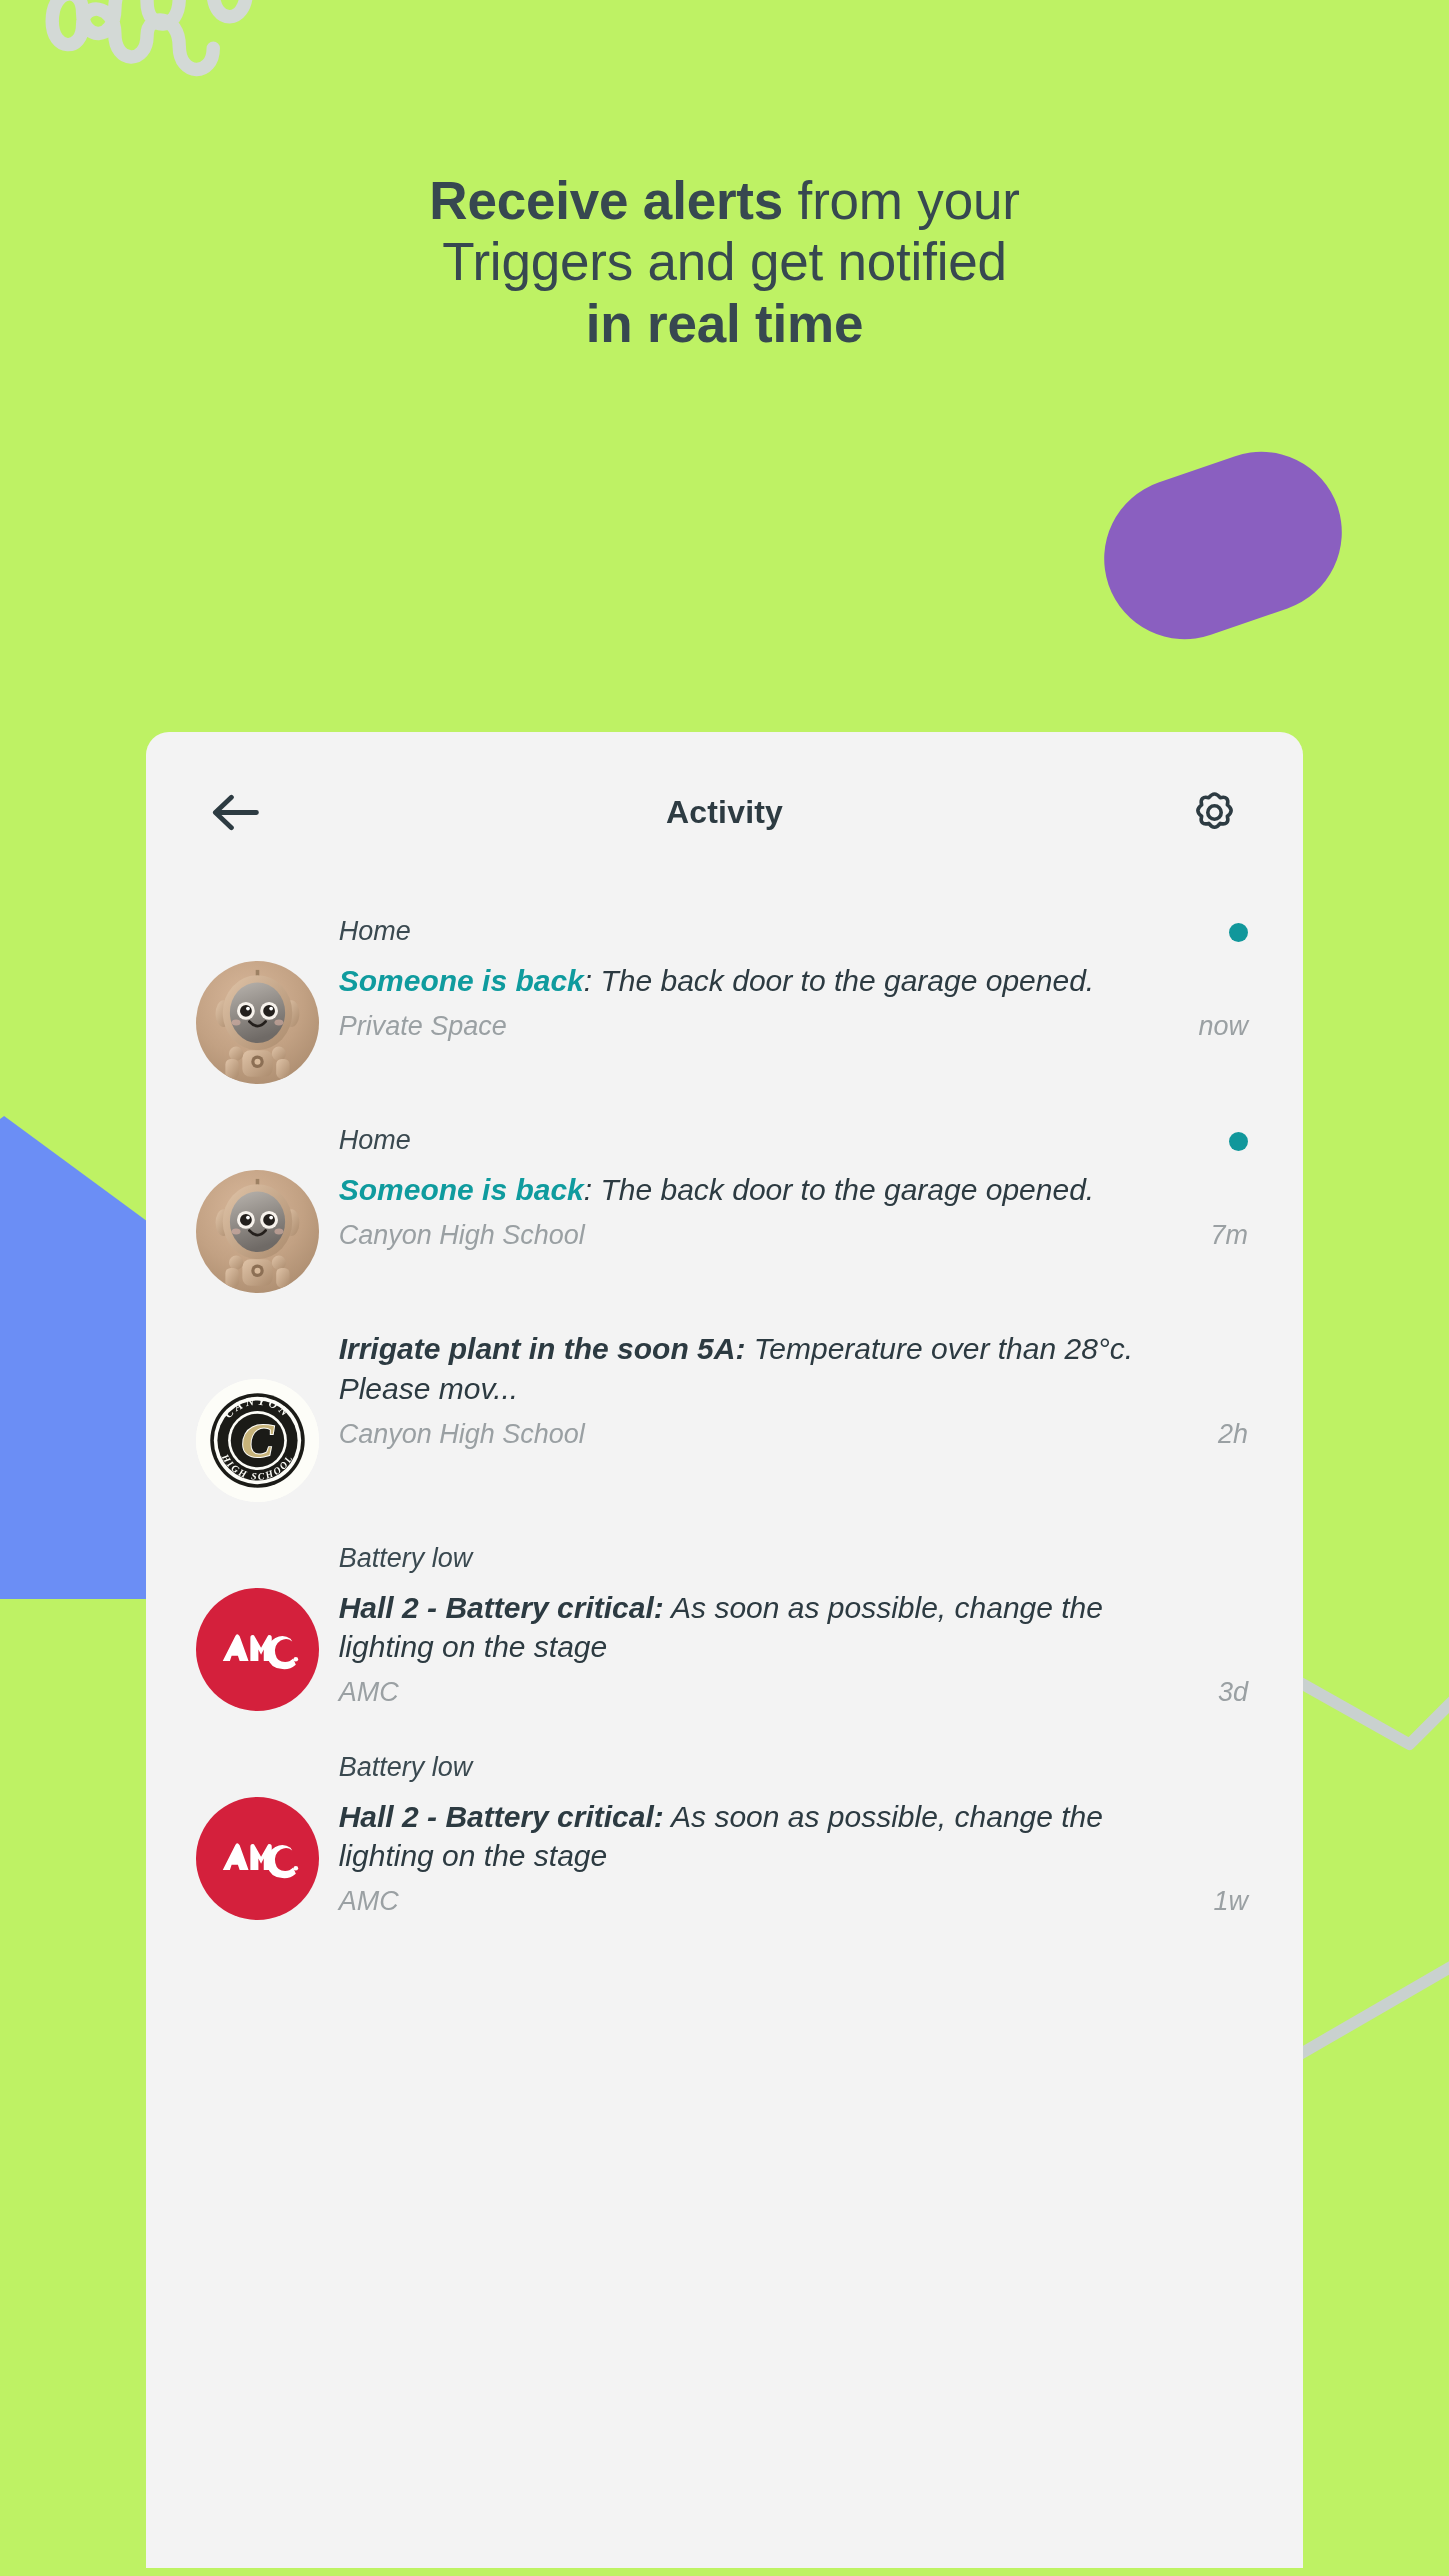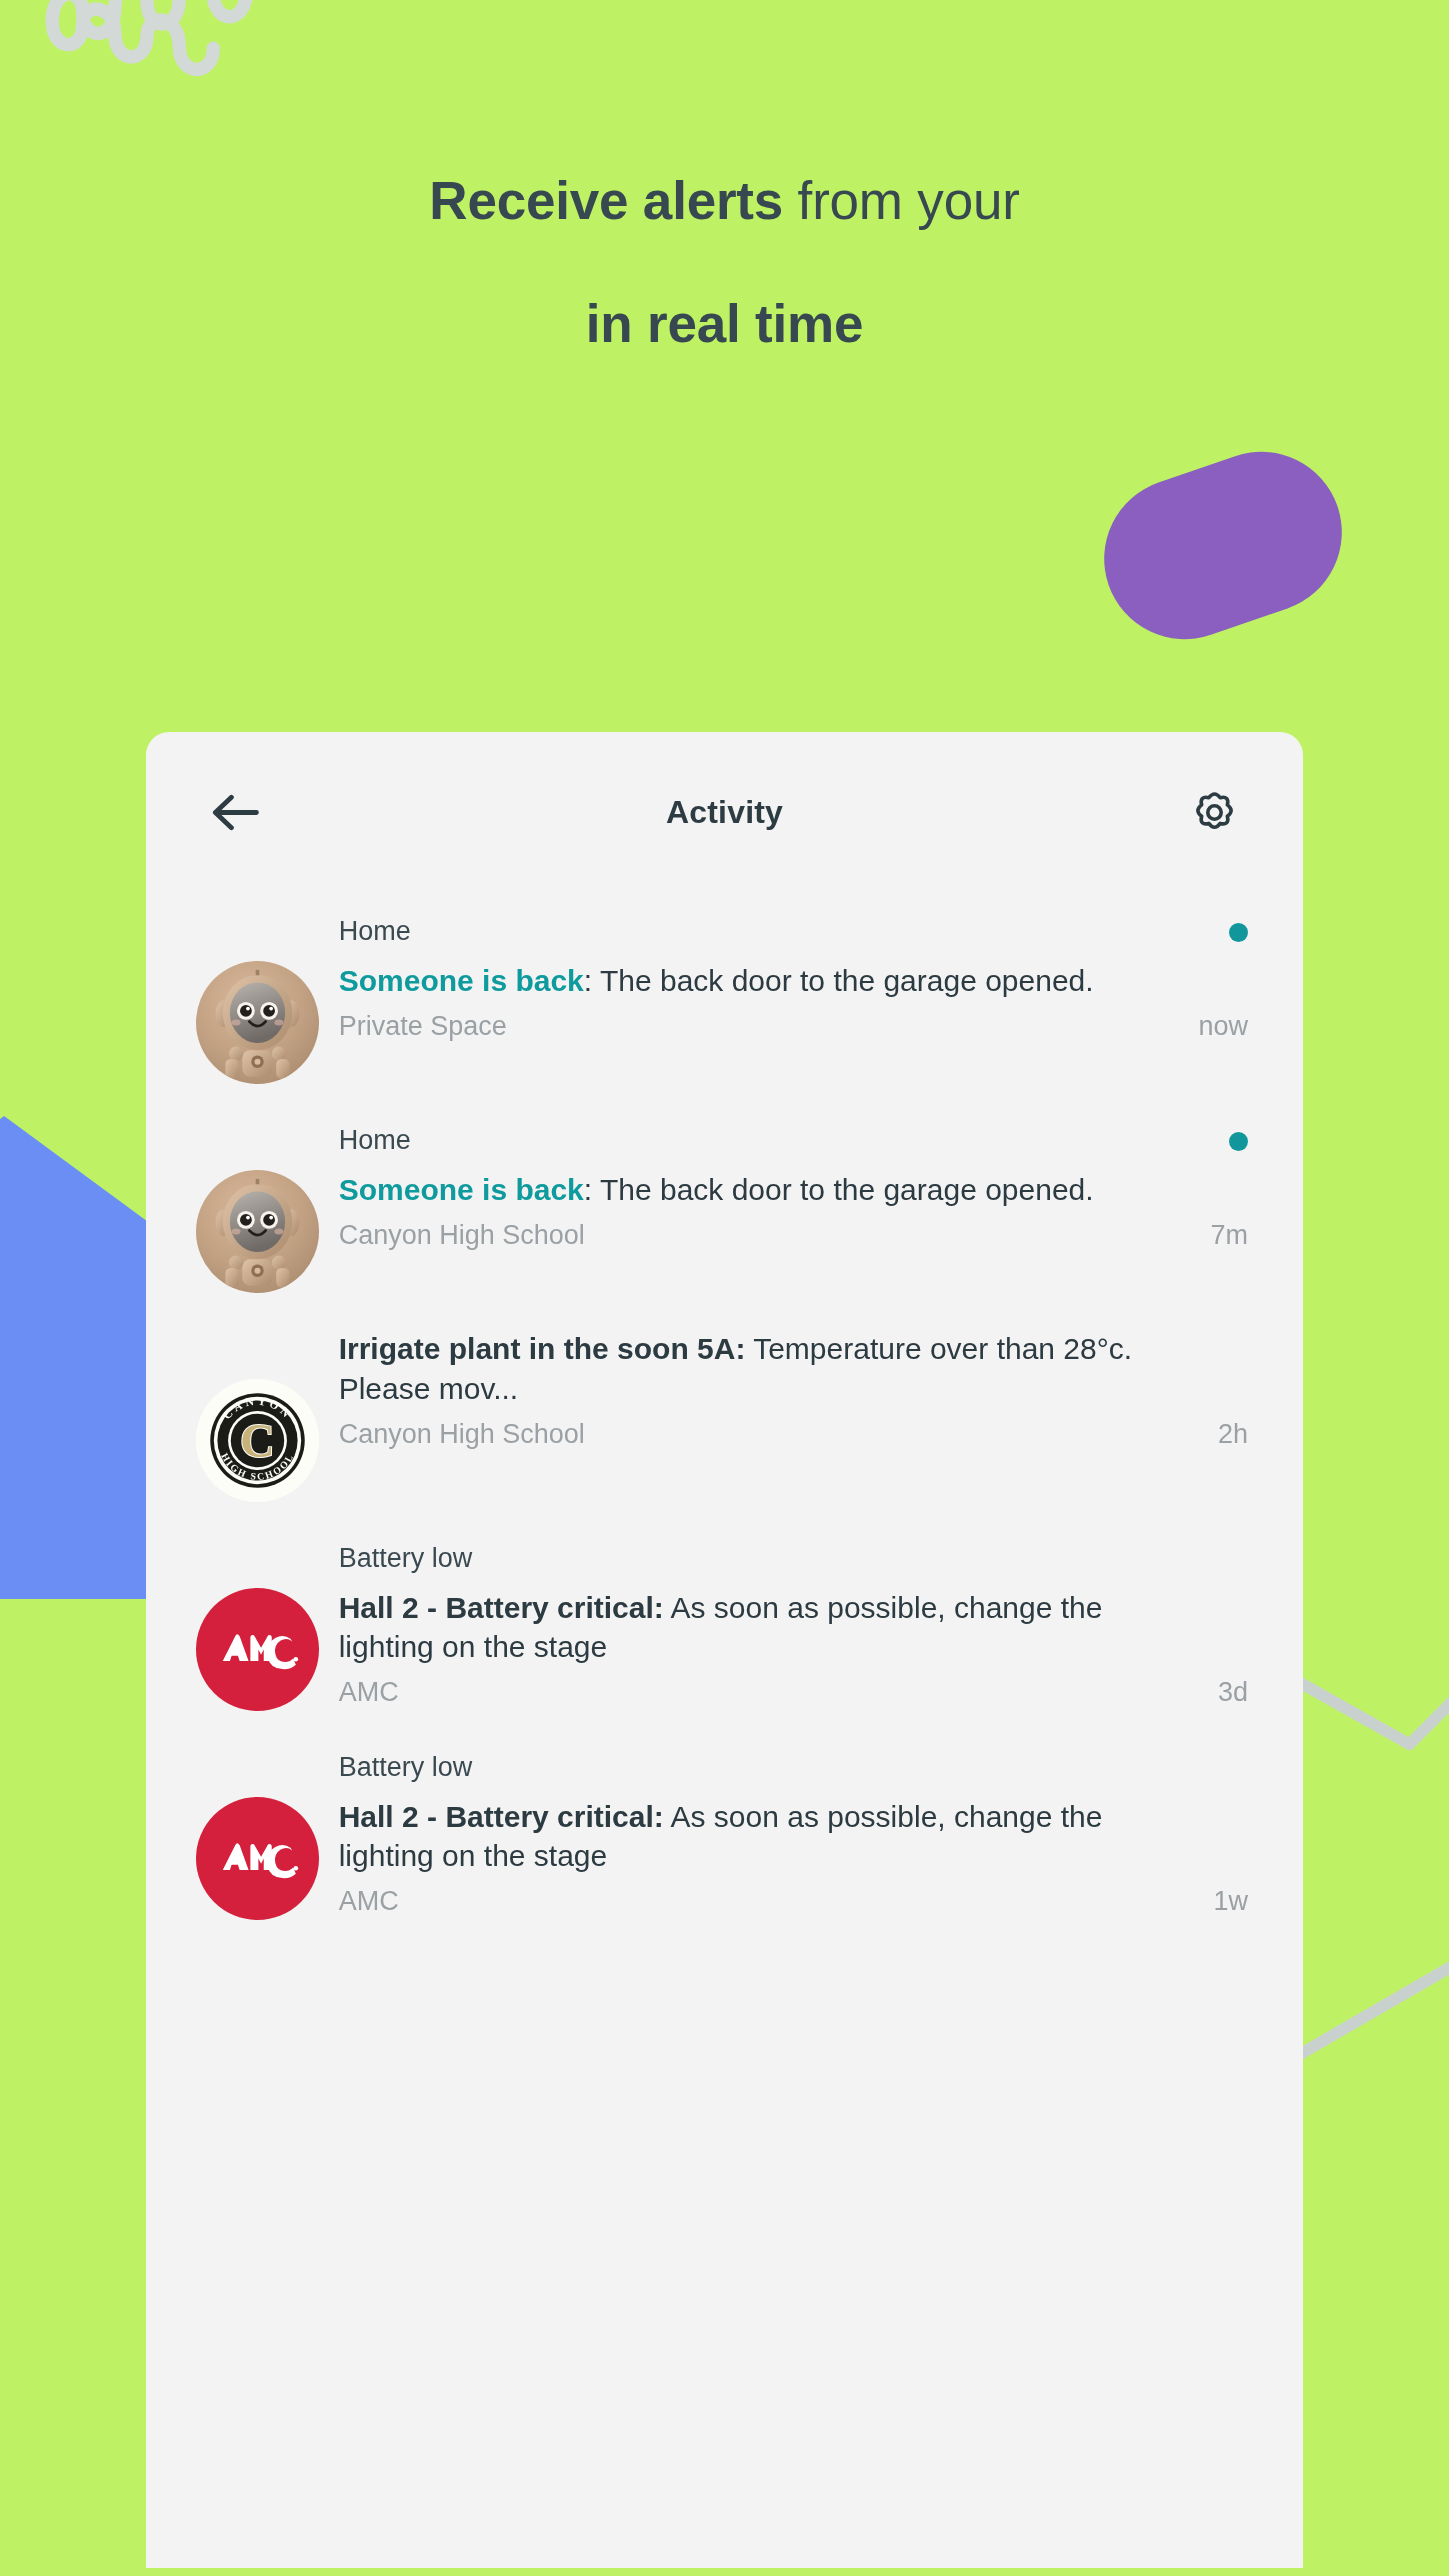--- a/index.html
+++ b/index.html
@@ -173,7 +173,7 @@
 
   <h1 id="headline">
     <b>Receive alerts</b><span> from your</span><br>
-    <br>
+    <span>Triggers and get notified</span><br>
     <b>in real time</b>
   </h1>
 

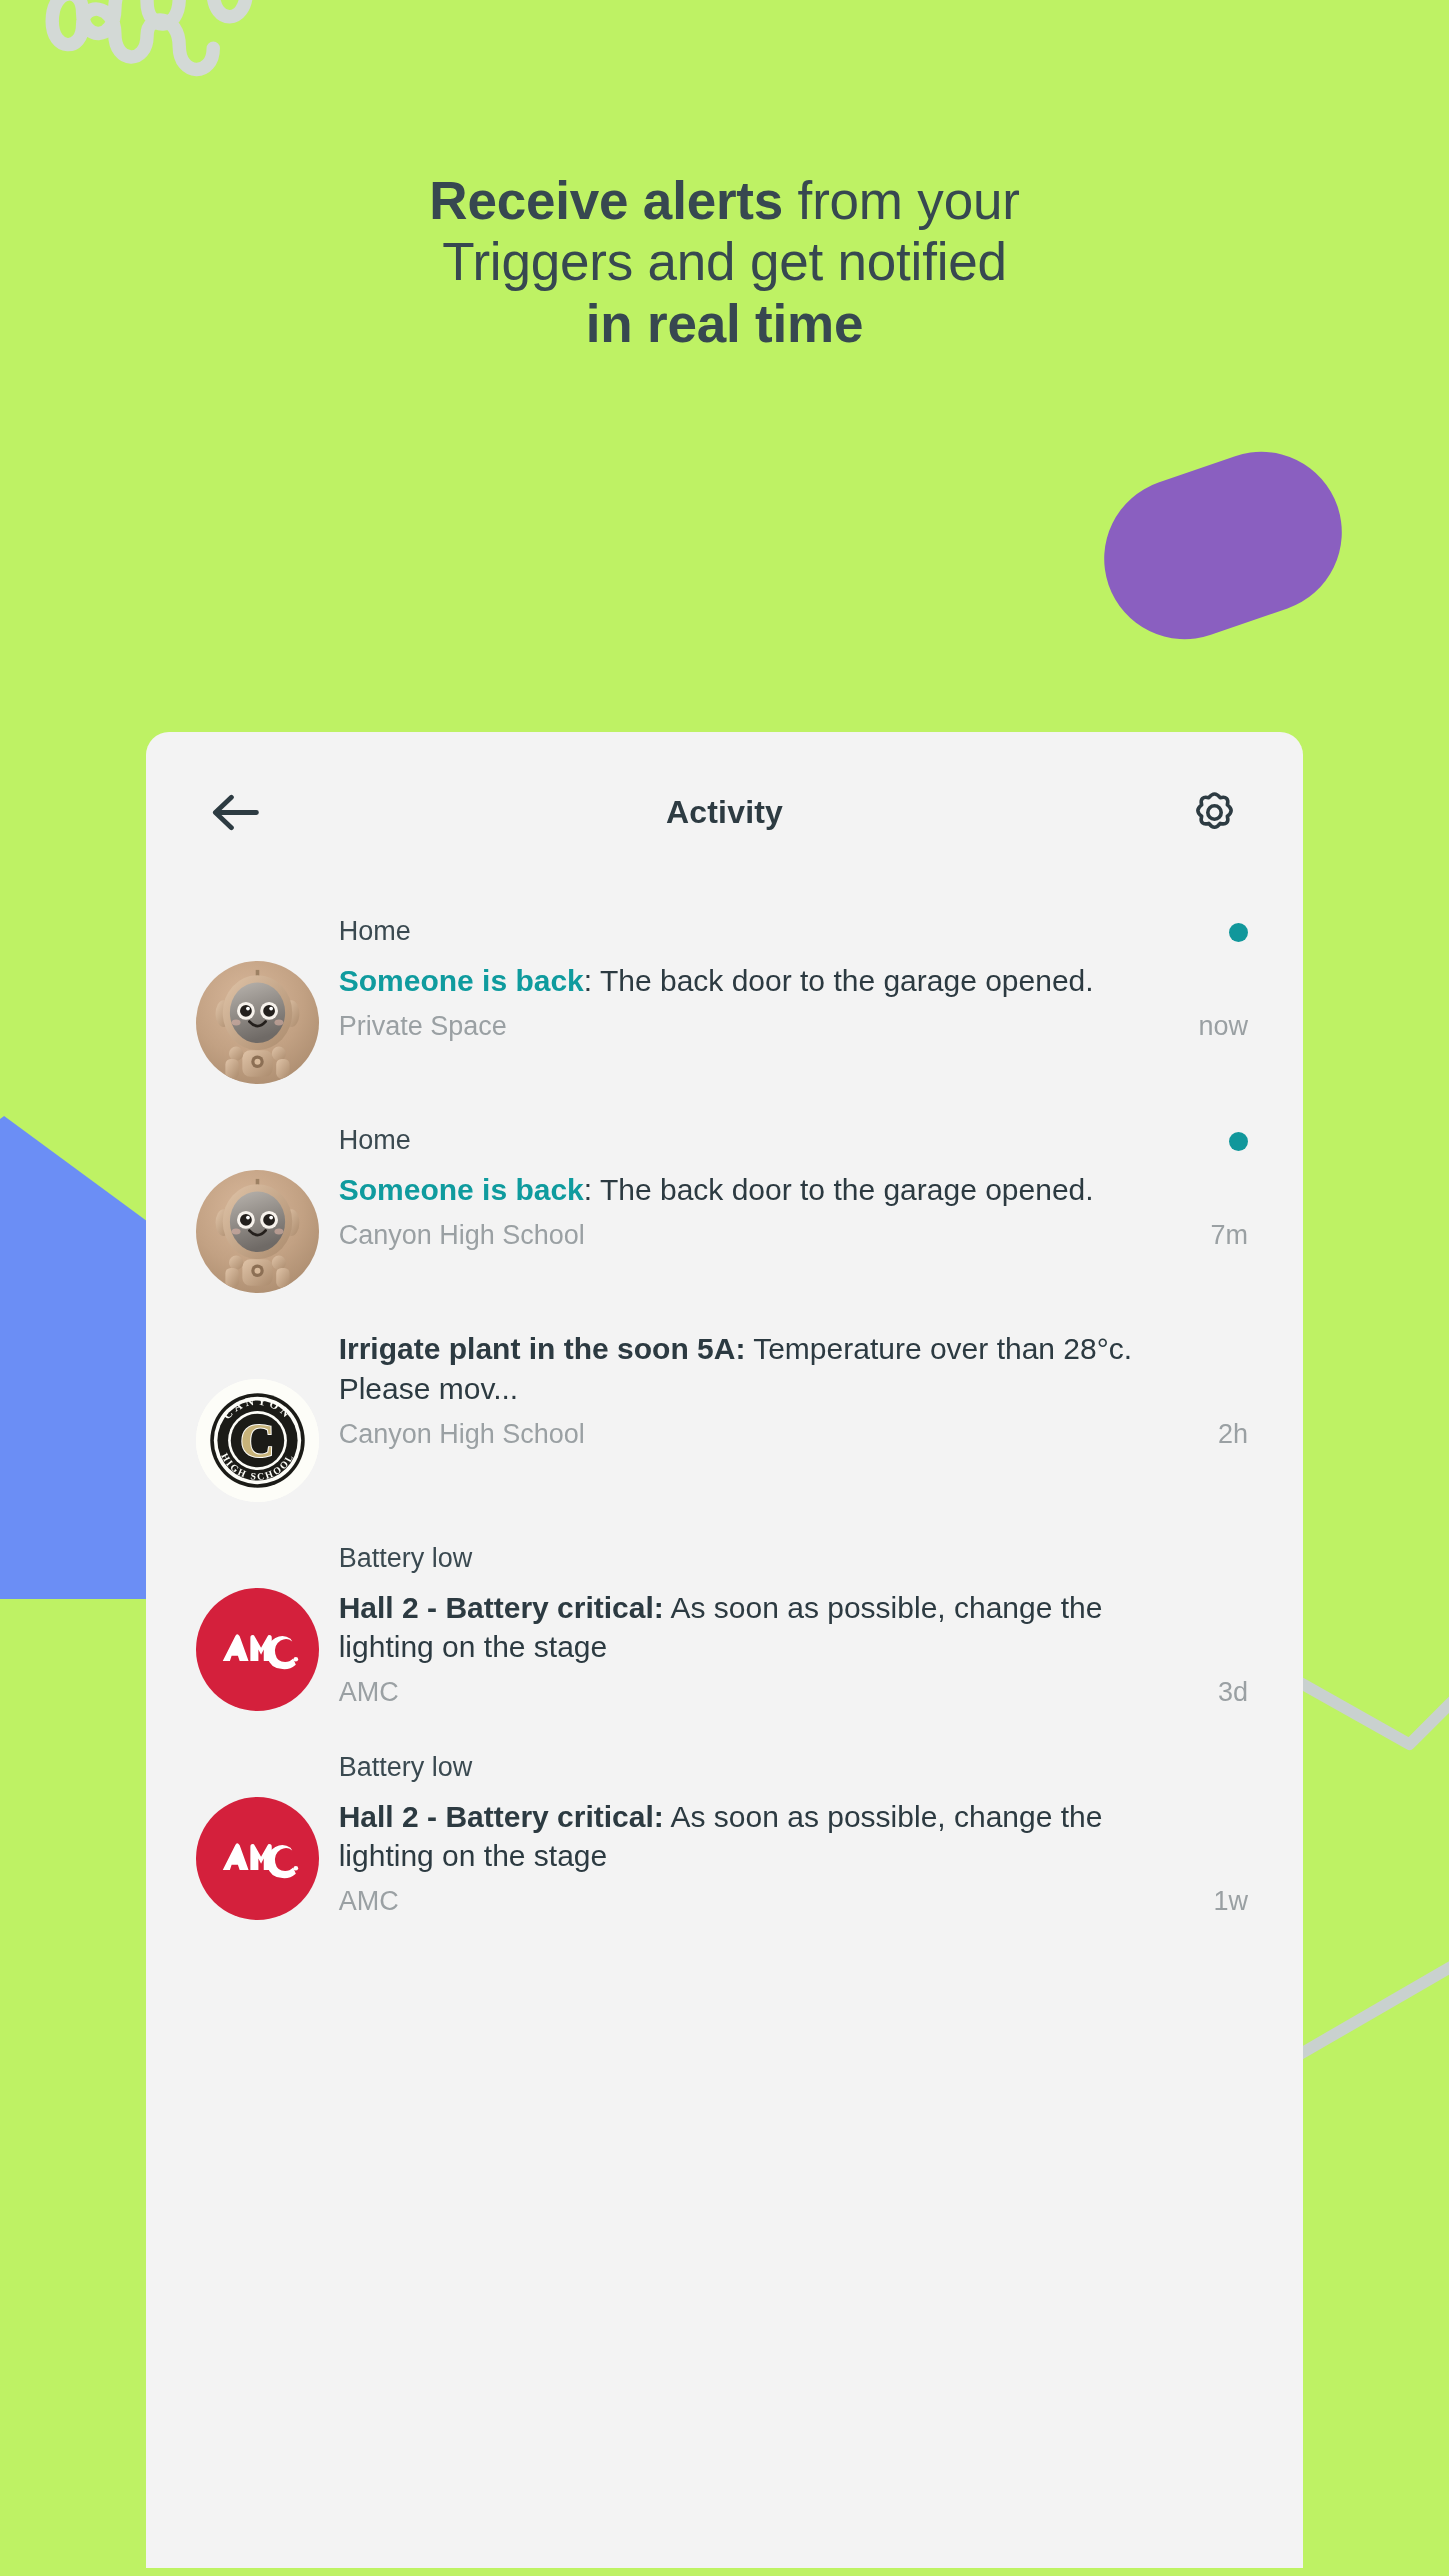--- a/index.html
+++ b/index.html
@@ -80,7 +80,7 @@
   }
 
   
-  #notification-list { padding: 0 0 0 0; }
+  #notification-list { padding: 0 0 0 0; font-style: italic; }
 
   .notif-row {
     display: flex;

